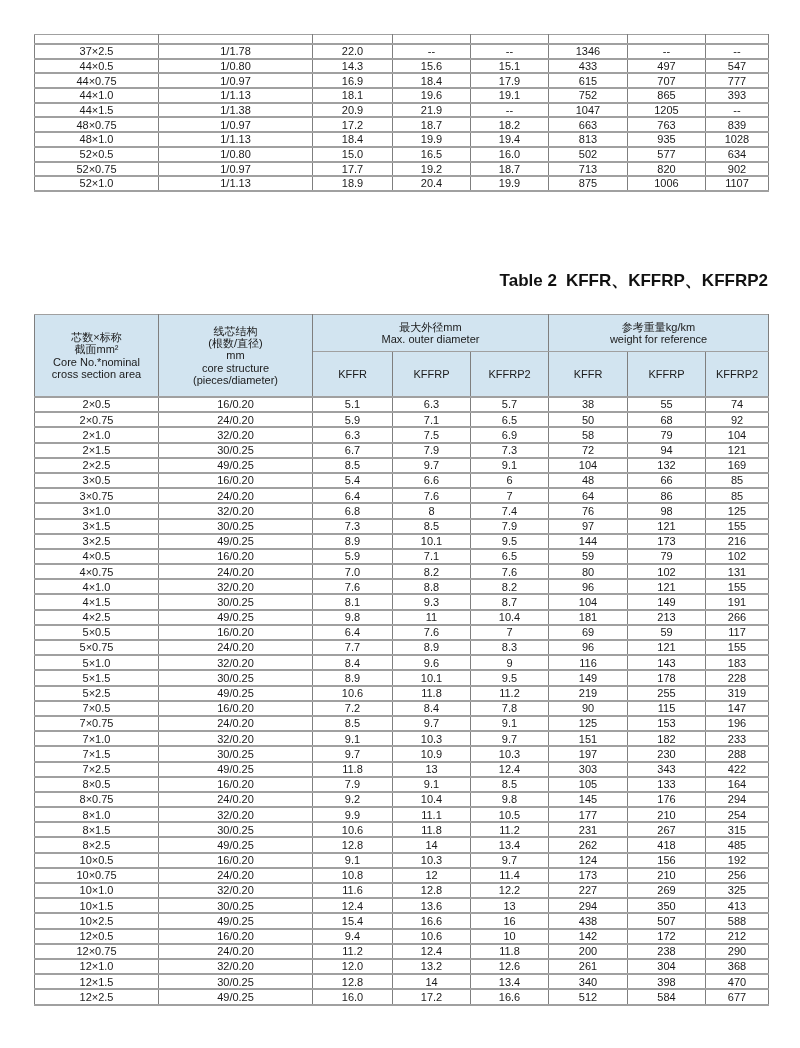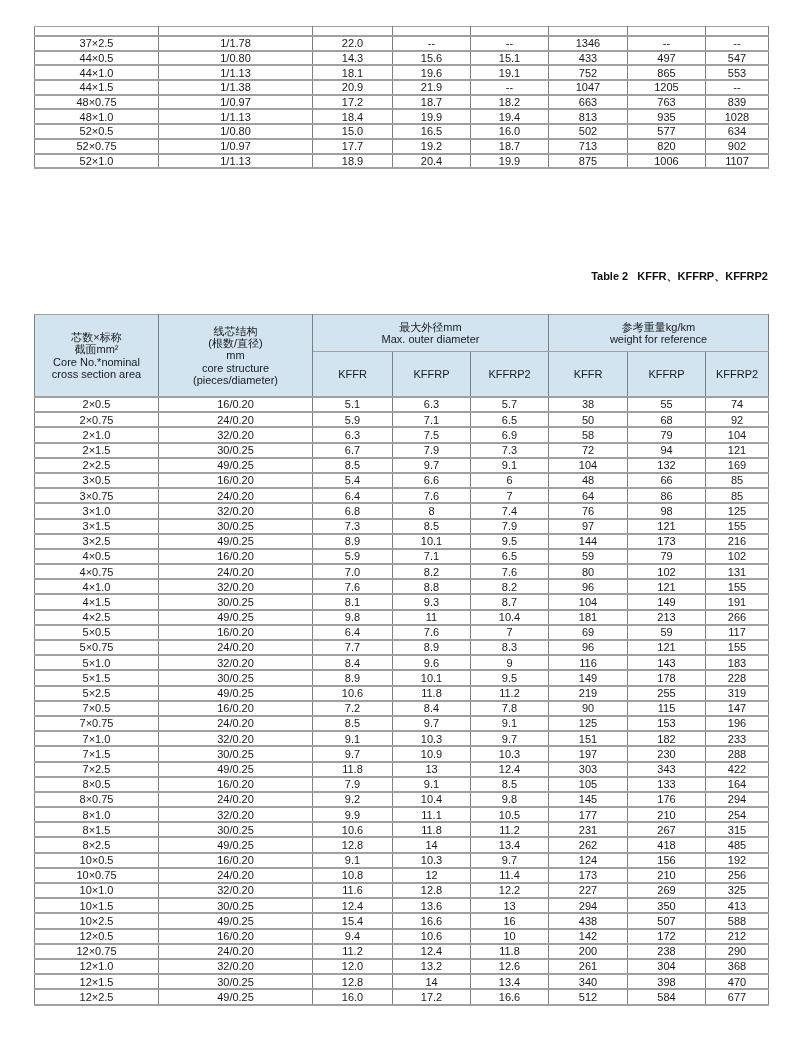--- a/index.html
+++ b/index.html
@@ -37,7 +37,7 @@
     white-space: nowrap;
   }
   
-  .tbl-top { top: 26px; padding-left: 48px; }
+  .tbl-top { top: 34px; padding-left: 48px; }
   .tbl-top td { height: 12.7px; }
   .tbl-top tr.partial-row td { height: 8px; border-top-width: 1px; }
   

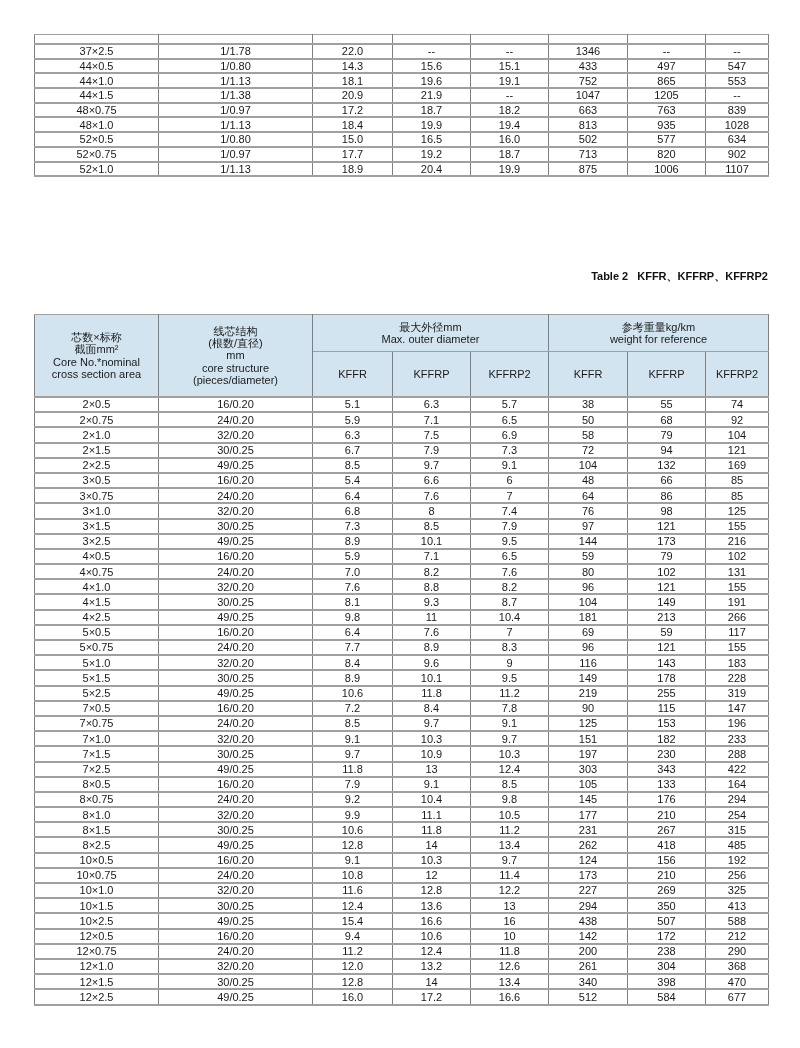--- a/index.html
+++ b/index.html
@@ -111,6 +111,16 @@
           <td>547</td>
         </tr>
         <tr>
+          <td>44×0.75</td>
+          <td>1/0.97</td>
+          <td>16.9</td>
+          <td>18.4</td>
+          <td>17.9</td>
+          <td>615</td>
+          <td>707</td>
+          <td>777</td>
+        </tr>
+        <tr>
           <td>44×1.0</td>
           <td>1/1.13</td>
           <td>18.1</td>

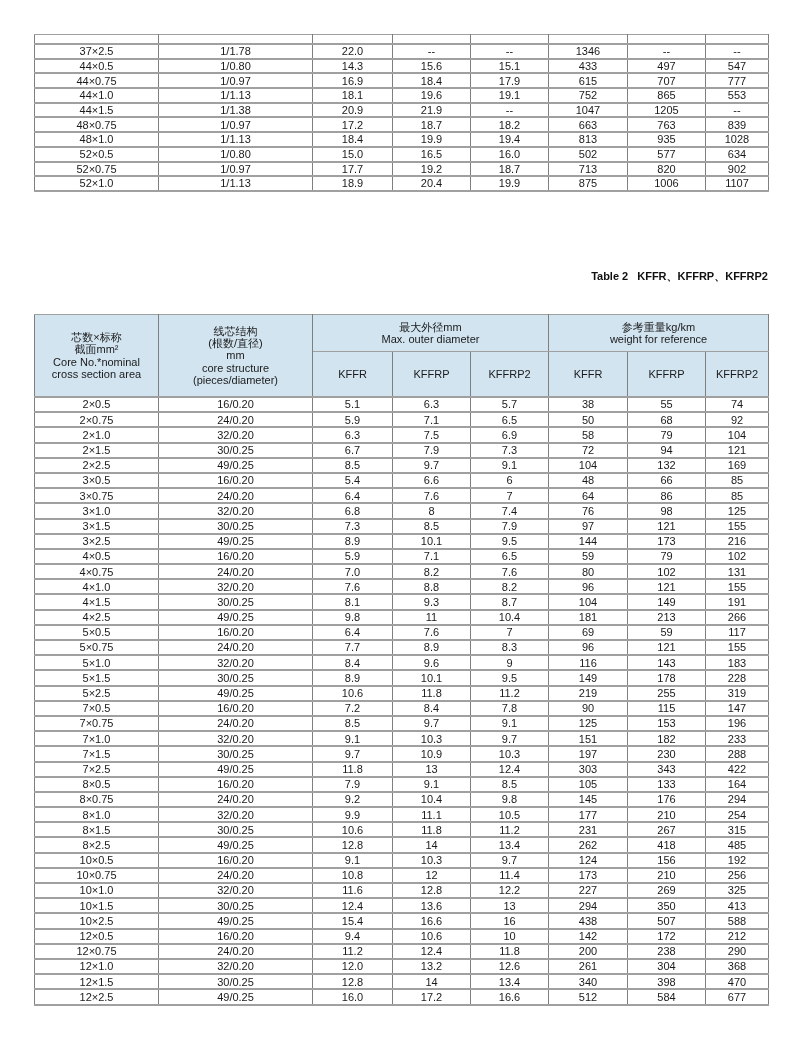--- a/index.html
+++ b/index.html
@@ -128,7 +128,7 @@
           <td>19.1</td>
           <td>752</td>
           <td>865</td>
-          <td>553</td>
+          <td>393</td>
         </tr>
         <tr>
           <td>44×1.5</td>

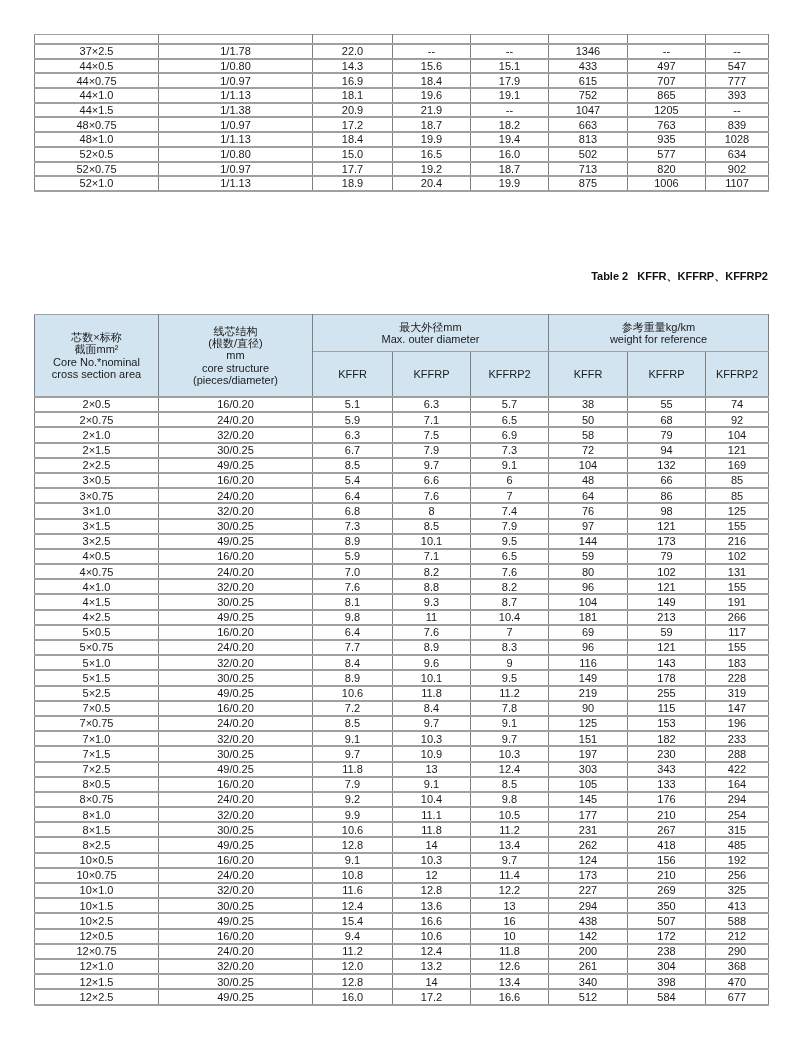--- a/index.html
+++ b/index.html
@@ -56,7 +56,7 @@
     position: absolute;
     top: 269px;
     right: 32px;
-    font-size: 11px;
+    font-size: 17px;
     font-weight: bold;
     color: #111111;
     white-space: nowrap;

